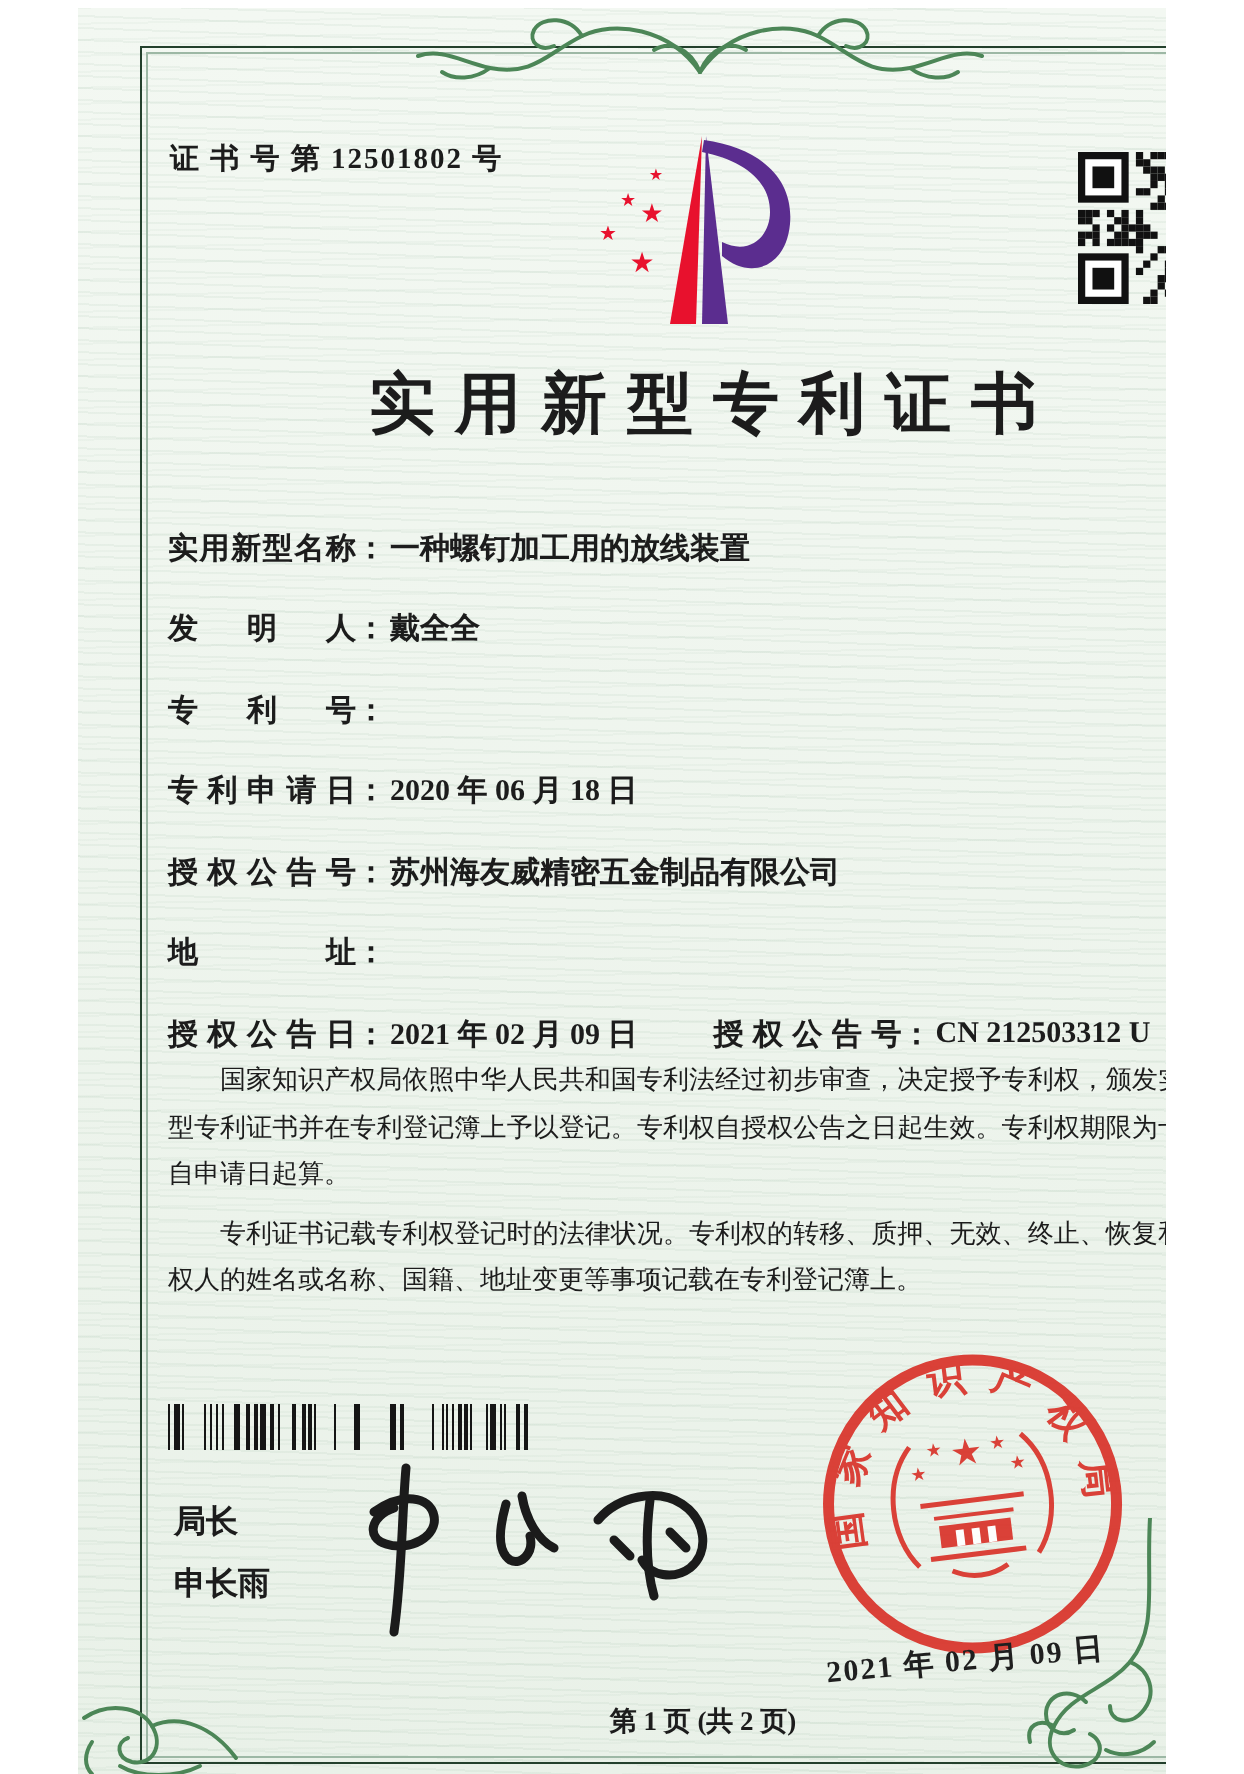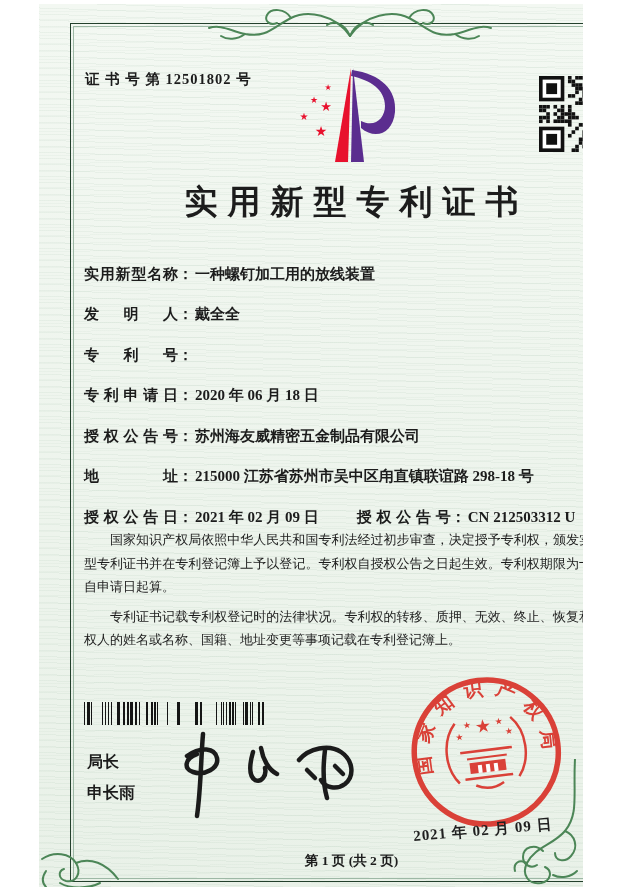--- a/index.html
+++ b/index.html
@@ -254,7 +254,6 @@
     <div class="frow">
       <span class="flabel">地址</span>
         <span class="fcolon">：</span>
-      <span class="fvalue">215000 江苏省苏州市吴中区甪直镇联谊路 298-18 号</span>
     </div>
     <div class="frow">
       <span class="fgroup">

